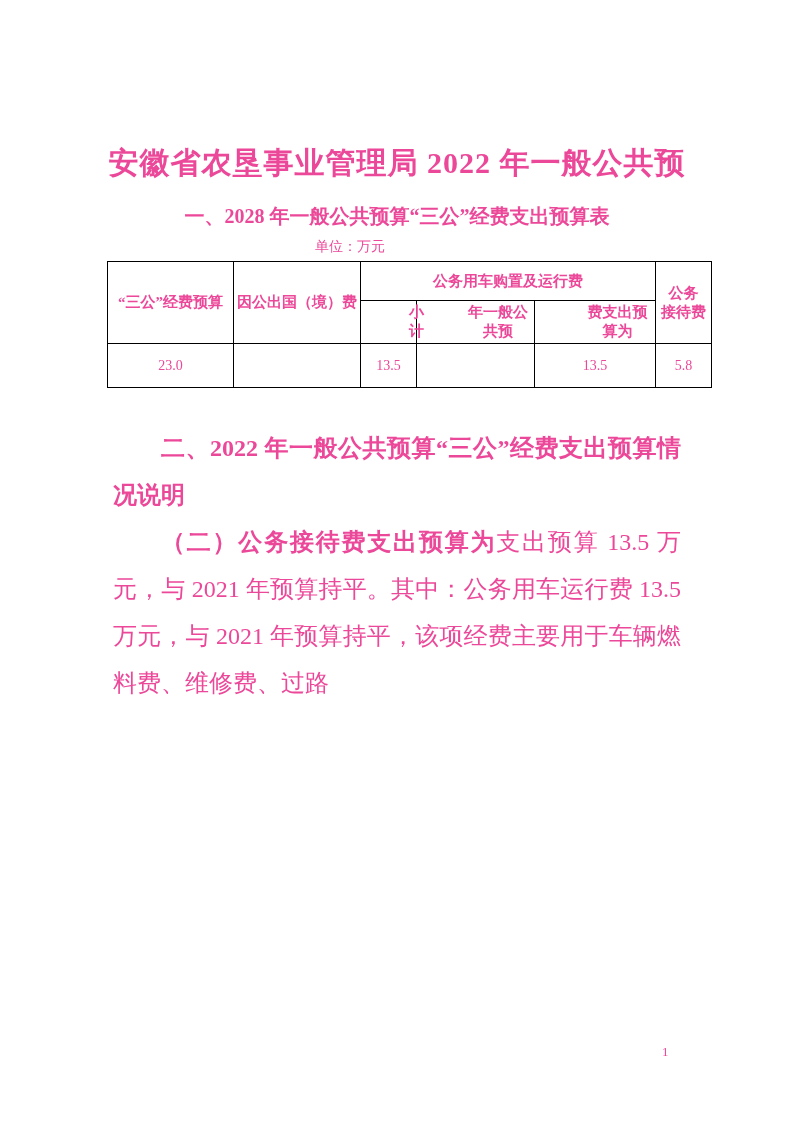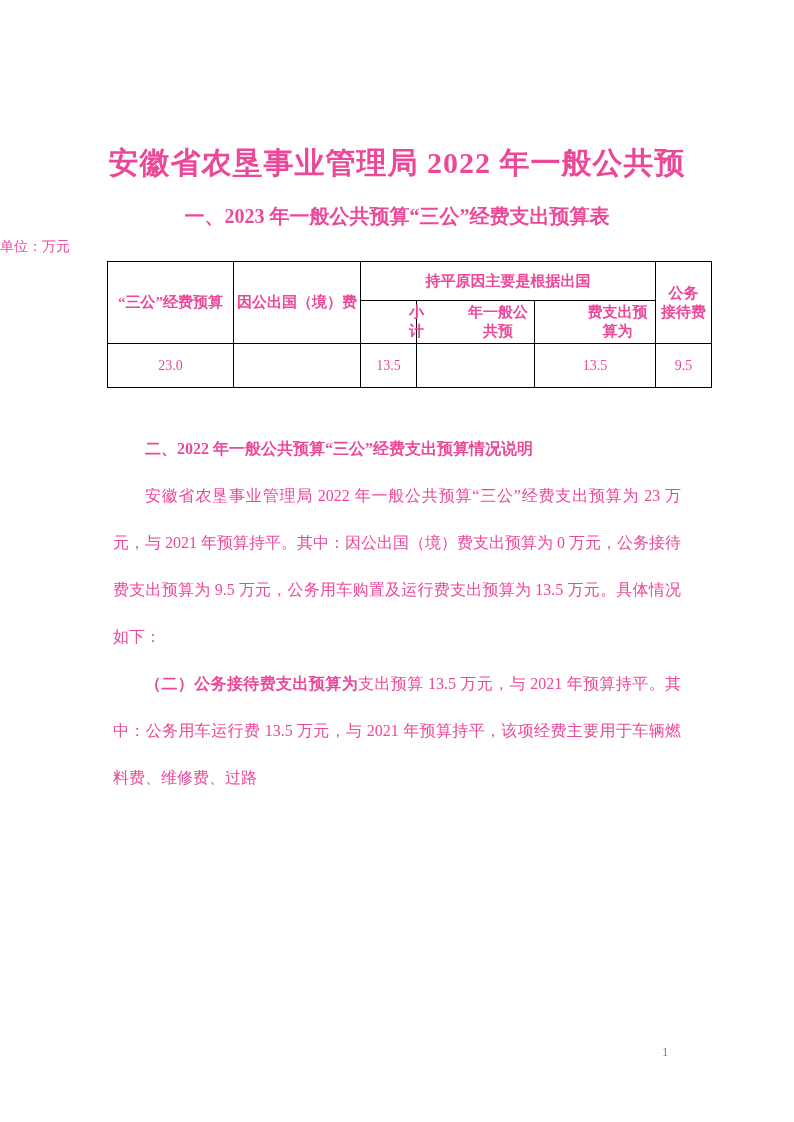--- a/index.html
+++ b/index.html
@@ -87,7 +87,7 @@
     <div>安徽省农垦事业管理局 2022 年一般公共预</div>
   </div>
 
-  <div class="sec1-heading">一、2023 年一般公共预算“三公”经费支出预算表</div>
+  <div class="sec1-heading">一、2028 年一般公共预算“三公”经费支出预算表</div>
 
   <div class="unit-note">单位：万元</div>
 

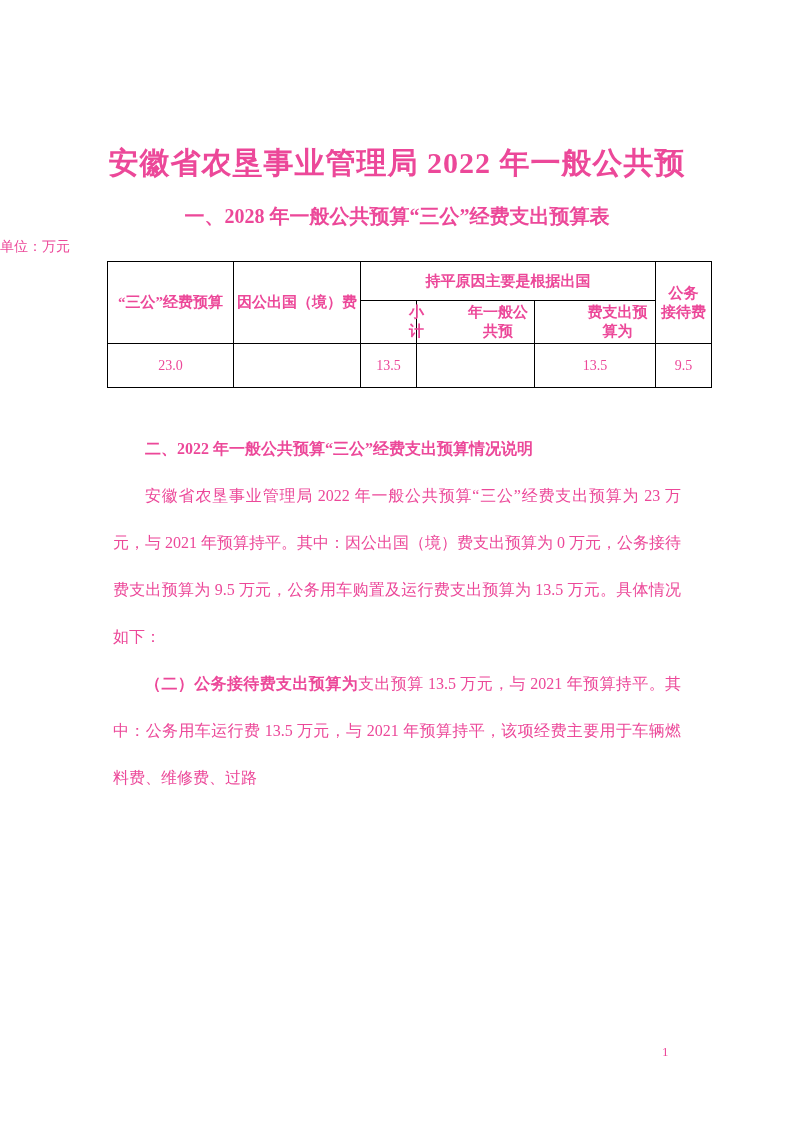--- a/index.html
+++ b/index.html
@@ -31,7 +31,7 @@
   }
   .unit-note {
     margin: 7px 94px 5px 0;
-    text-align: left;
+    text-align: center;
     font-size: 14px;
     line-height: 18px;
   }

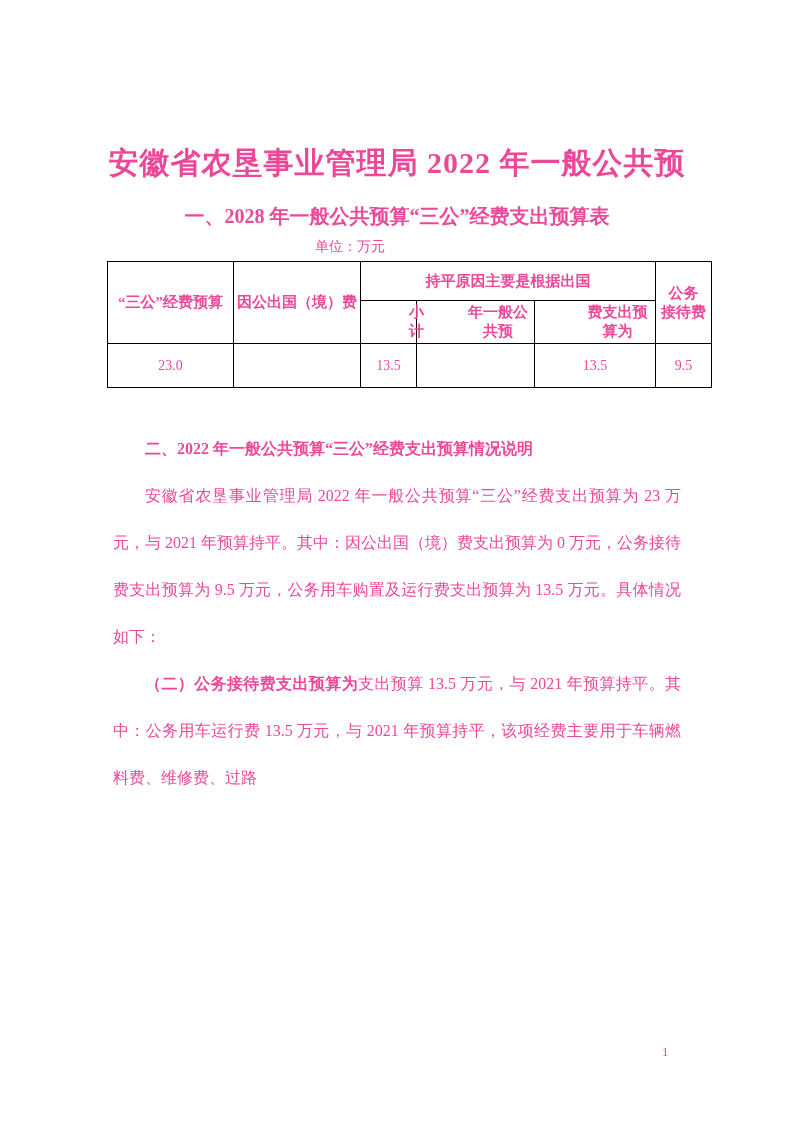--- a/index.html
+++ b/index.html
@@ -104,7 +104,7 @@
         <tr class="hdr-row-1">
       <th rowspan="2">“三公”经费预算</th>
       <th rowspan="2">因公出国（境）费</th>
-      <th colspan="3">持平原因主要是根据出国</th>
+      <th colspan="3">公务用车购置及运行费</th>
       <th rowspan="2" class="pre-wrap">公务
 接待费</th>
     </tr>

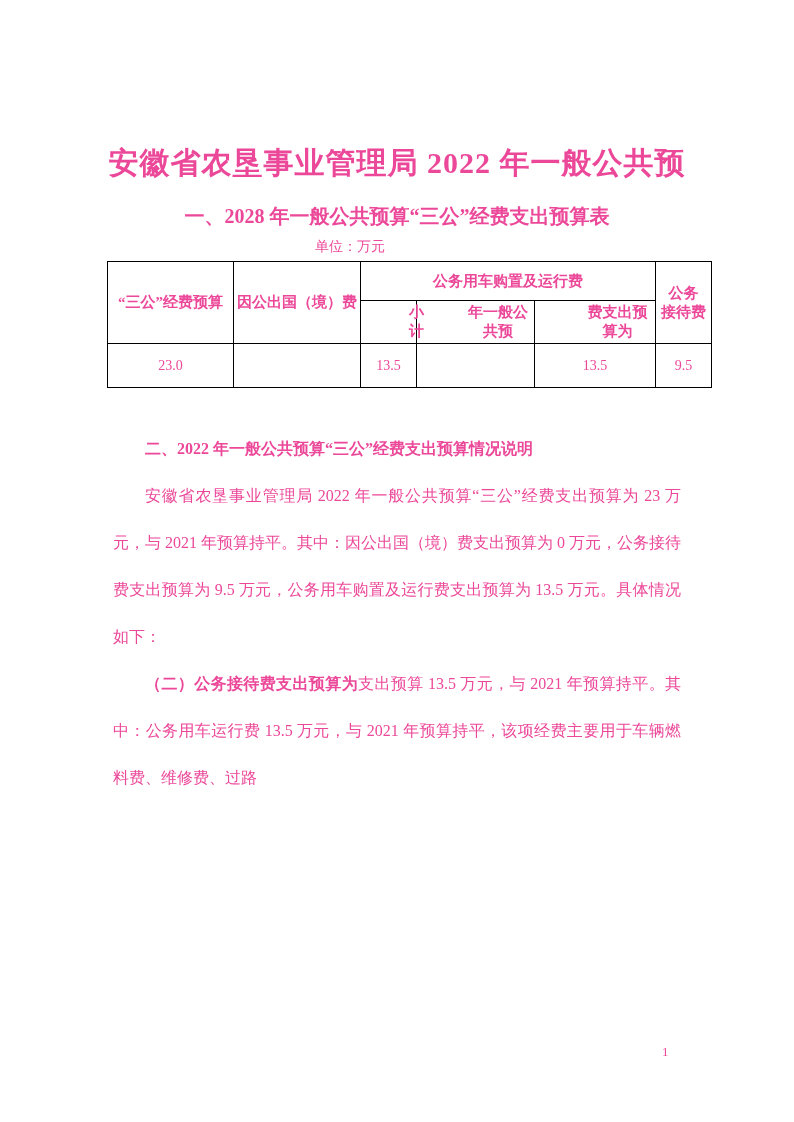--- a/index.html
+++ b/index.html
@@ -119,7 +119,7 @@
       <td>13.5</td>
       <td></td>
       <td>13.5</td>
-      <td>9.5</td>
+      <td>5.8</td>
     </tr>
   </tbody>
     </table>

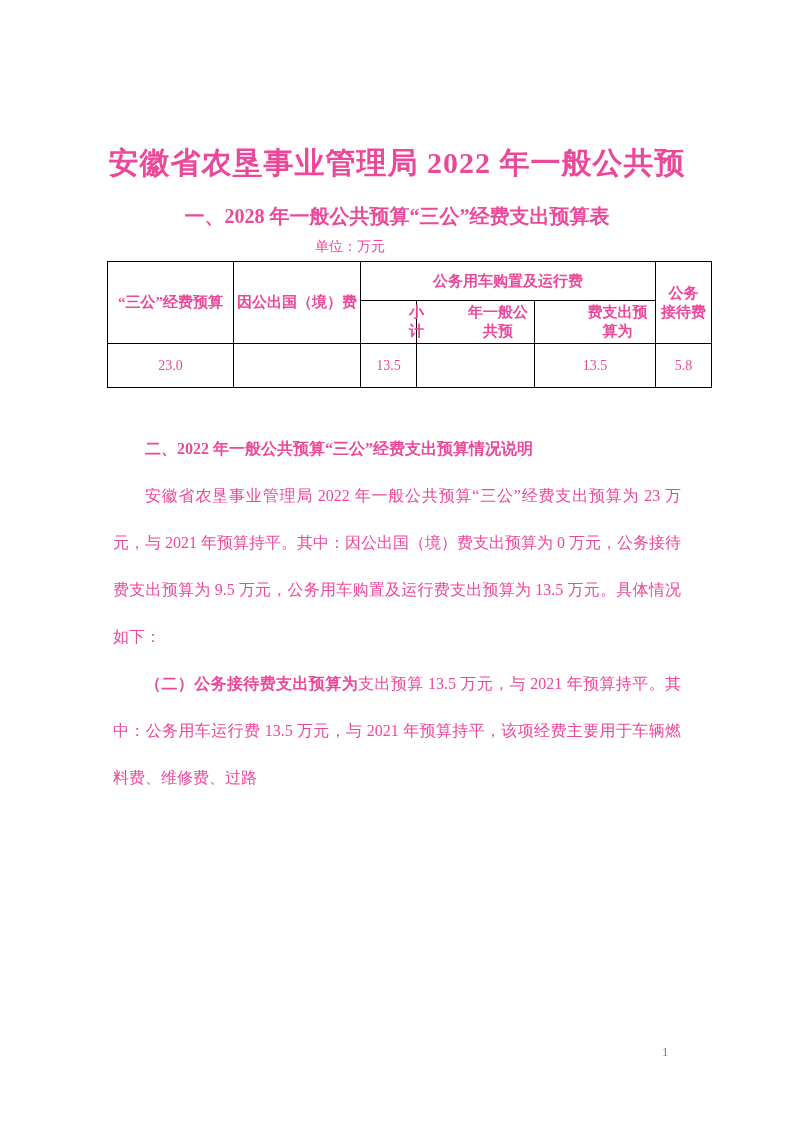--- a/index.html
+++ b/index.html
@@ -63,7 +63,7 @@
   th.pre-wrap { white-space: pre-line; }
   .body-text {
     margin: 37px 113px 0 113px;
-    font-size: 16px;
+    font-size: 24px;
     line-height: 47px;
     text-align: justify;
   }

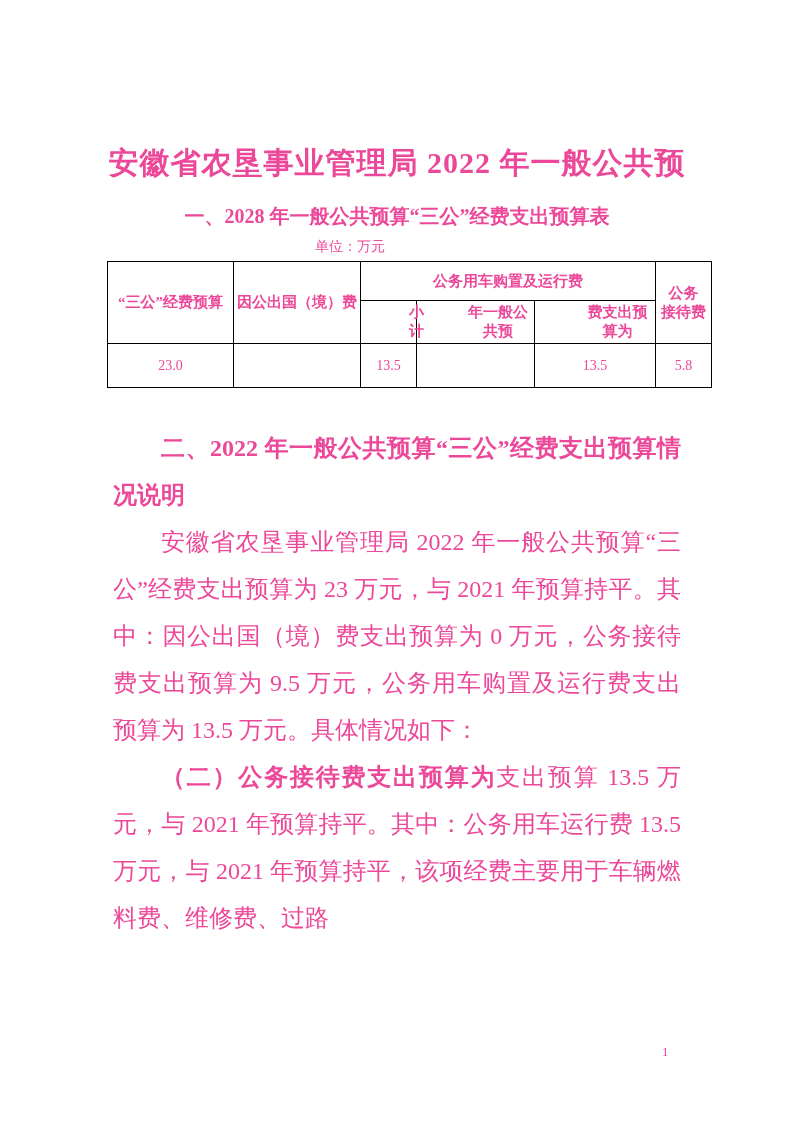--- a/index.html
+++ b/index.html
@@ -126,7 +126,6 @@
 
   <div class="body-text">
     <p class="sec2-heading">二、2022 年一般公共预算“三公”经费支出预算情况说明</p>
-    <p>安徽省农垦事业管理局 2022 年一般公共预算“三公”经费支出预算为 23 万元，与 2021 年预算持平。其中：因公出国（境）费支出预算为 0 万元，公务接待费支出预算为 9.5 万元，公务用车购置及运行费支出预算为 13.5 万元。具体情况如下：</p>
     <p><span class="bold-lead">（二）公务接待费支出预算为</span><span>支出预算 13.5 万元，与 2021 年预算持平。其中：公务用车运行费 13.5 万元，与 2021 年预算持平，该项经费主要用于车辆燃料费、维修费、过路</span></p>
   </div>
 

